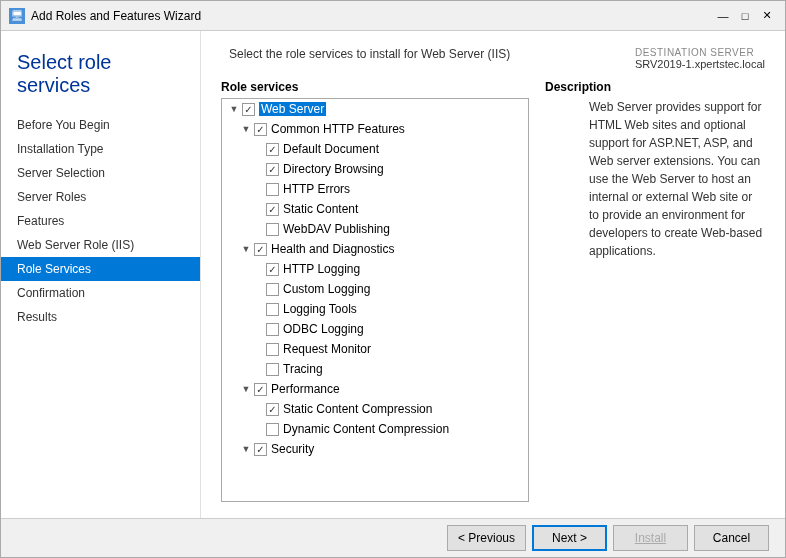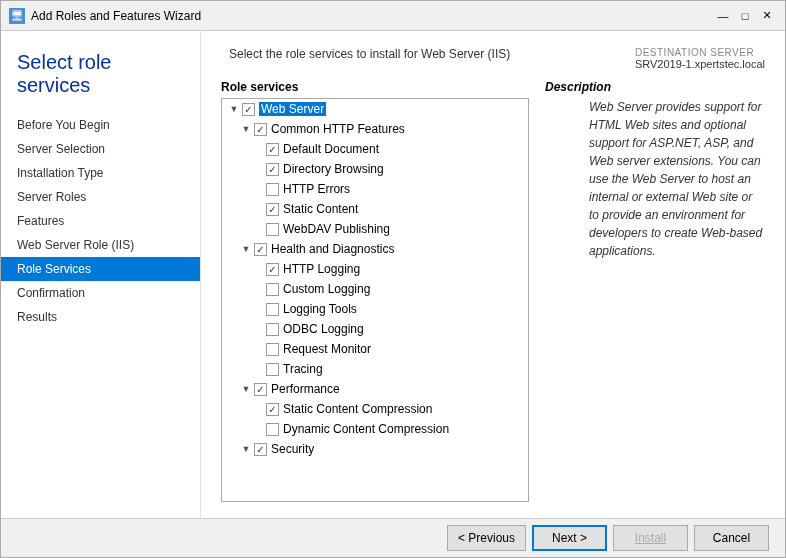--- a/index.html
+++ b/index.html
@@ -191,7 +191,6 @@
     .description-panel {
       width: 220px;
       flex-shrink: 0;
-      font-style: italic;
     }
     .desc-label {
       font-weight: bold;

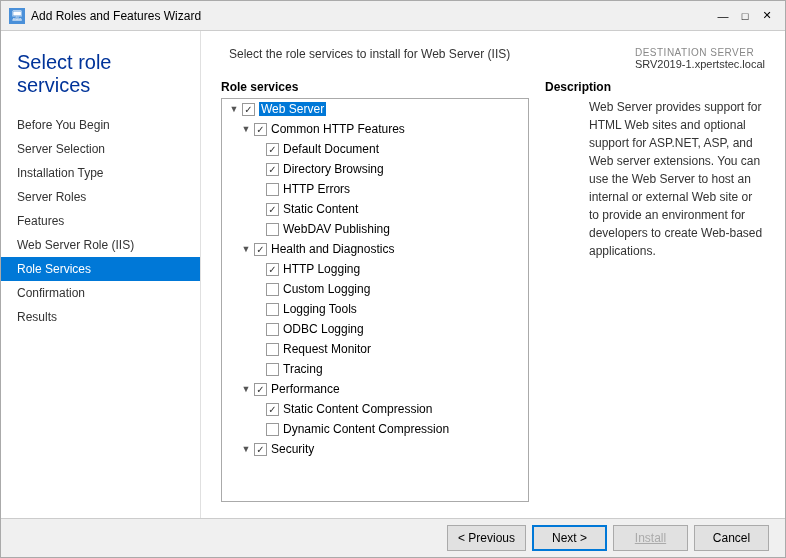--- a/index.html
+++ b/index.html
@@ -261,8 +261,8 @@
       <div class="nav-title">Select role services</div>
       <div id="nav-list">
           <div class="nav-item">Before You Begin</div>
+          <div class="nav-item">Installation Type</div>
           <div class="nav-item">Server Selection</div>
-          <div class="nav-item">Installation Type</div>
           <div class="nav-item">Server Roles</div>
           <div class="nav-item">Features</div>
           <div class="nav-item">Web Server Role (IIS)</div>

